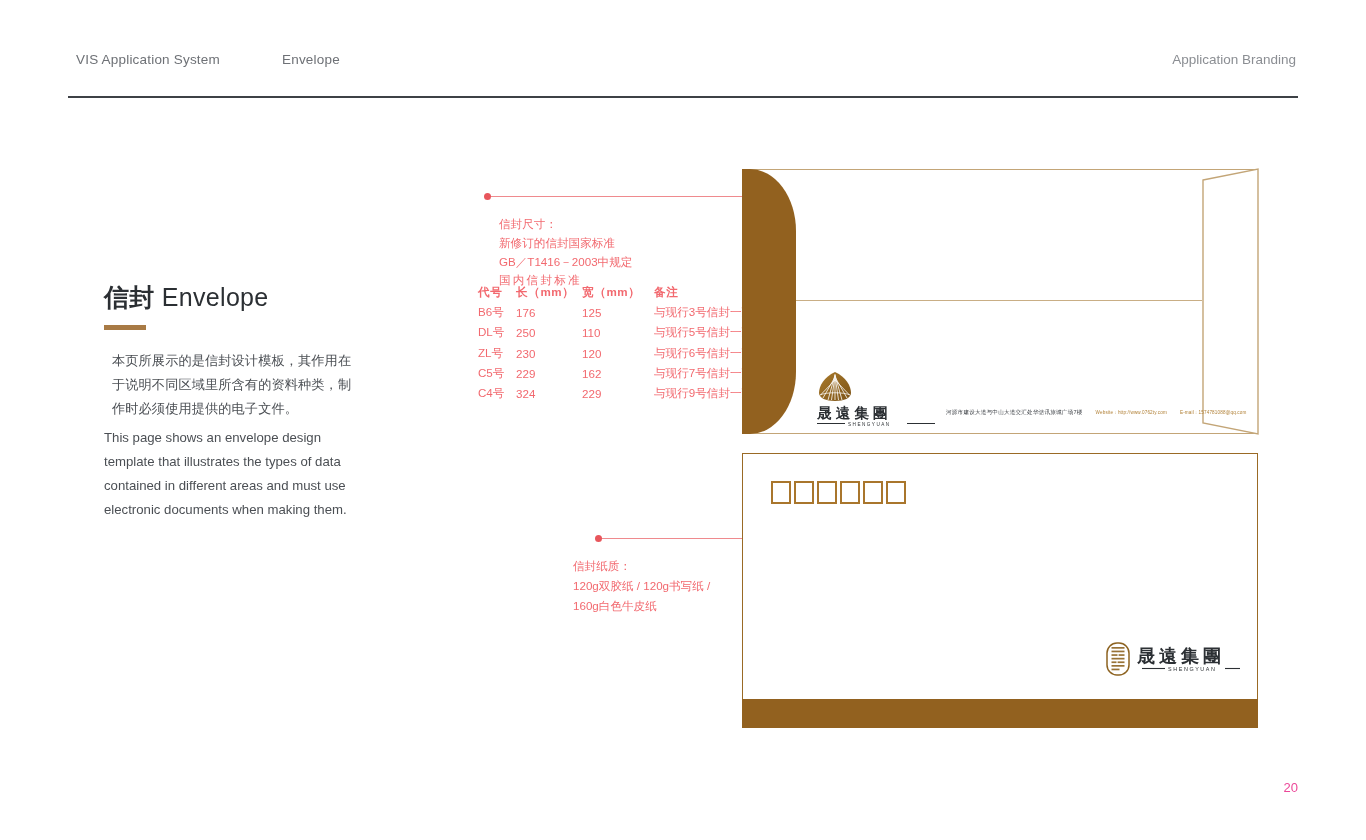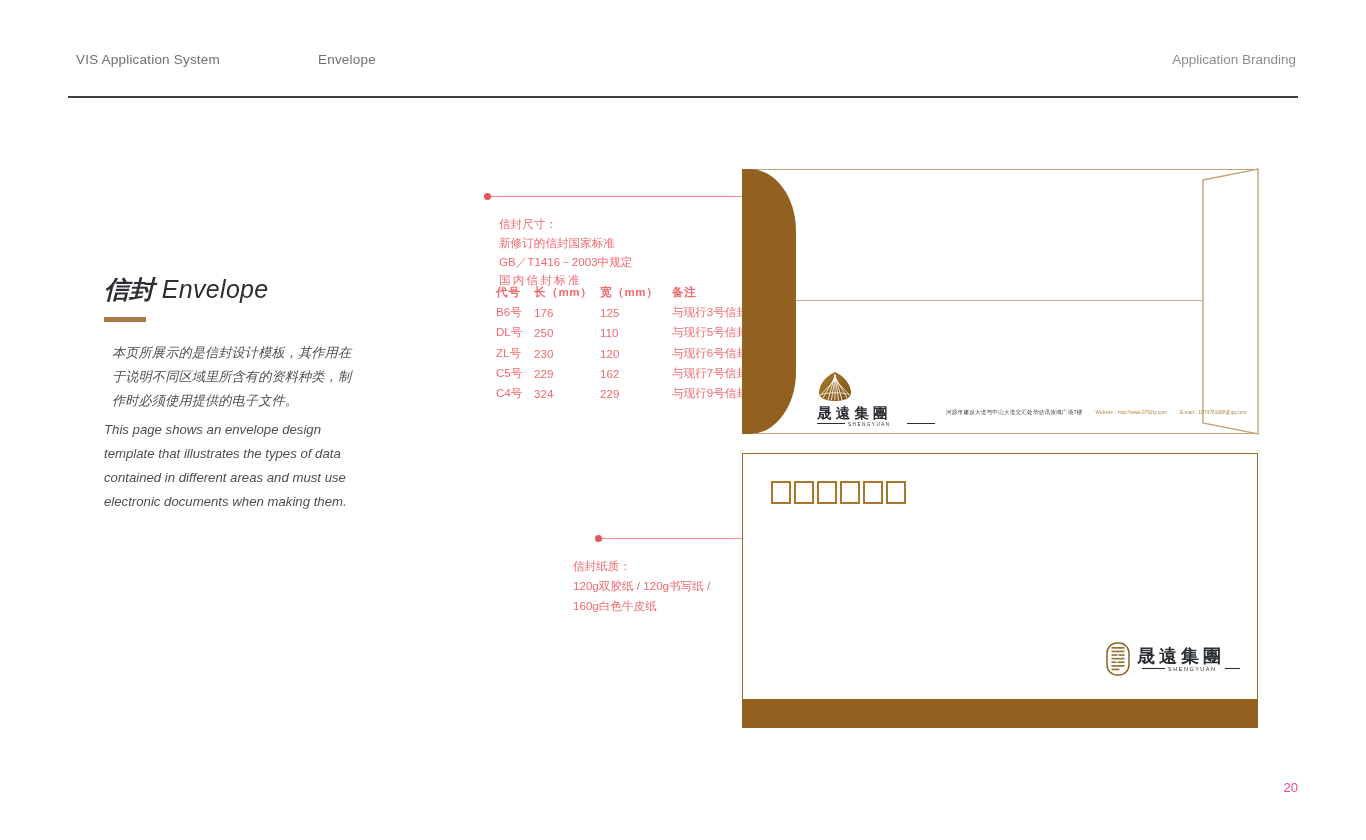--- a/index.html
+++ b/index.html
@@ -16,7 +16,7 @@
   }
 
   
-  .hdr-left { position: absolute; top: 52px; left: 76px; display: flex; gap: 98px; }
+  .hdr-left { position: absolute; top: 52px; left: 76px; display: flex; gap: 62px; }
   .hdr-item { font-size: 13.5px; color: #6e7176; letter-spacing: .2px; white-space: nowrap; }
   .hdr-right { position: absolute; top: 52px; right: 70px; font-size: 13.5px; color: #8b8e93; white-space: nowrap; }
   .hdr-rule { position: absolute; left: 68px; right: 68px; top: 96px; height: 2px; background: #3d4146; }

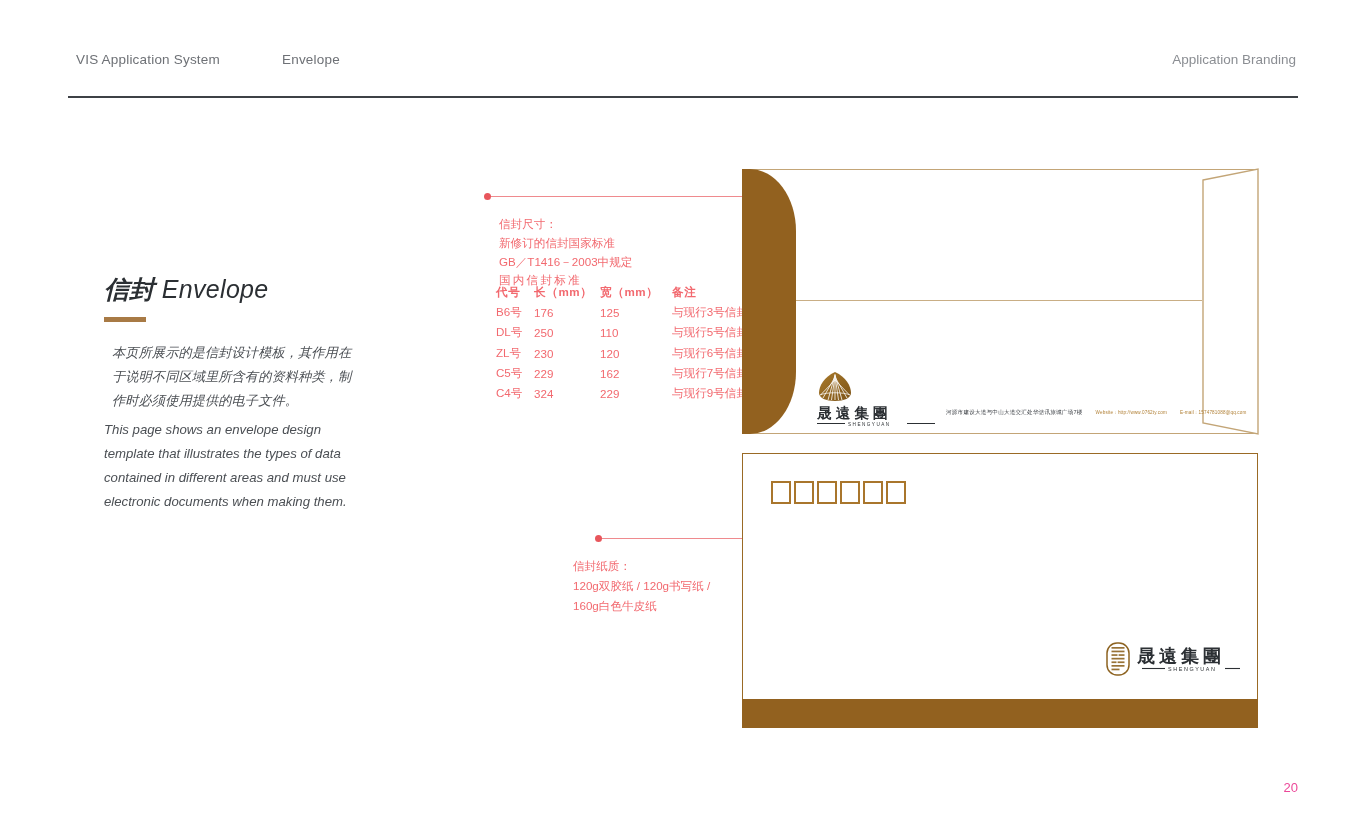--- a/index.html
+++ b/index.html
@@ -22,7 +22,7 @@
   .hdr-rule { position: absolute; left: 68px; right: 68px; top: 96px; height: 2px; background: #3d4146; }
 
   
-  .title-block { position: absolute; left: 104px; top: 274px; width: 250px; font-style: italic; }
+  .title-block { position: absolute; left: 104px; top: 282px; width: 250px; }
   .title { font-size: 25px; color: #2b2f33; font-weight: 700; letter-spacing: .3px; line-height: 1.2; }
   .title .en { font-weight: 400; }
   .title-rule { width: 42px; height: 5px; background: #a87a45; margin-top: 13px; }

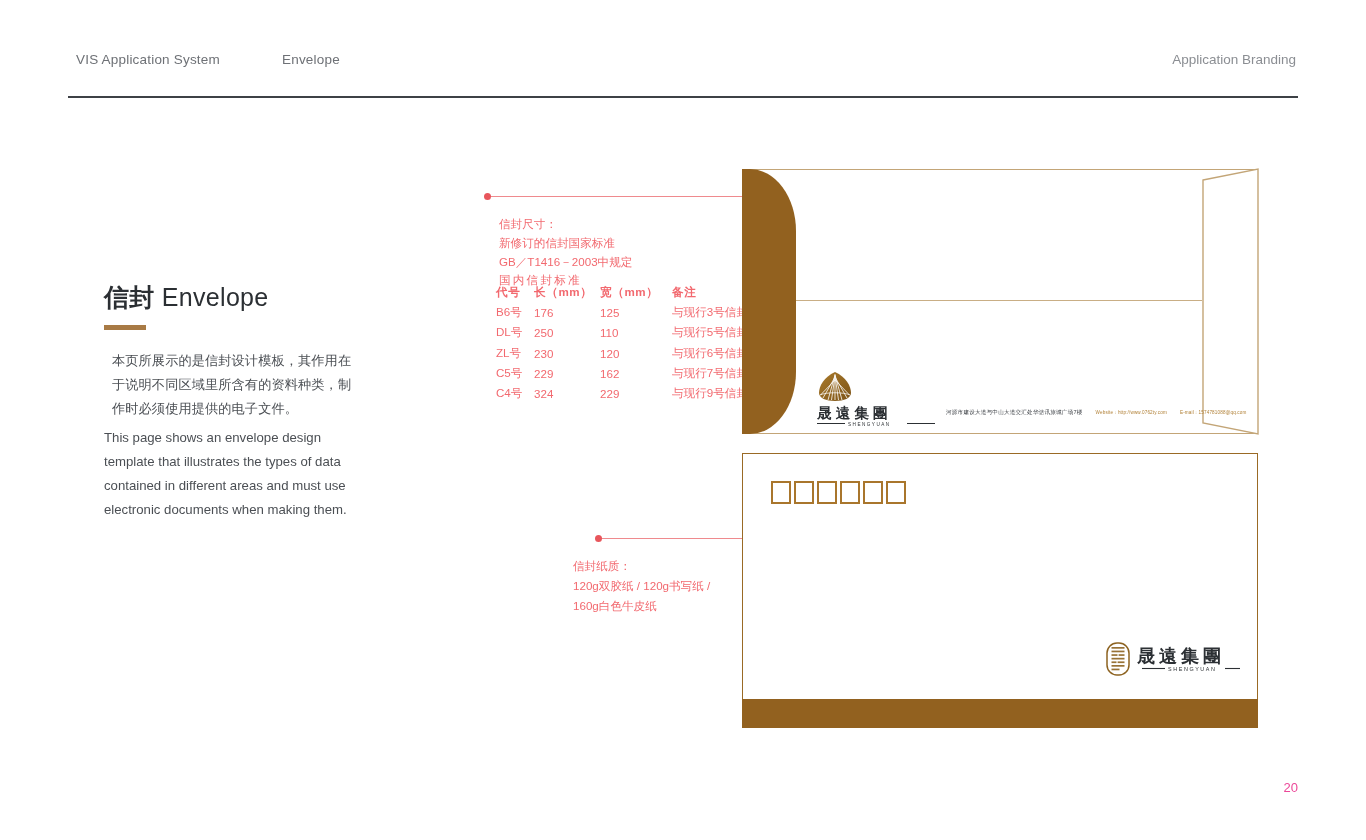--- a/index.html
+++ b/index.html
@@ -33,7 +33,7 @@
   .ann-line { position: absolute; height: 1px; background: #ef8a8e; }
   .ann-dot  { position: absolute; width: 7px; height: 7px; border-radius: 50%; background: #e8565c; }
 
-  .size-table { position: absolute; left: 496px; top: 285px; color: #f2696f; font-size: 11.6px; }
+  .size-table { position: absolute; left: 478px; top: 285px; color: #f2696f; font-size: 11.6px; }
   .size-table table { border-collapse: collapse; }
   .size-table td { padding: 0 0 5.2px 0; white-space: nowrap; color: #f2696f; font-size: 11.6px; text-align: left; }
   .size-table td.c0 { width: 38px; }

